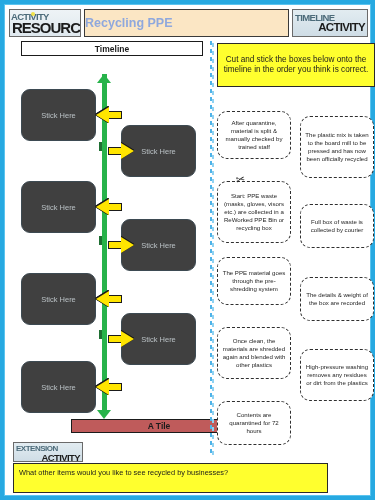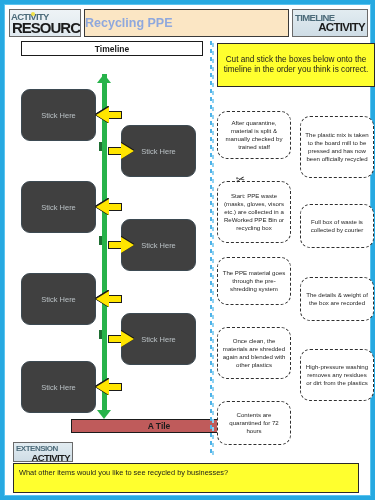--- a/index.html
+++ b/index.html
@@ -198,7 +198,7 @@
 
   
   .ext-badge{
-    position:absolute;left:8px;top:437px;width:60px;height:20px;
+    position:absolute;left:8px;top:437px;width:70px;height:20px;
     background:linear-gradient(180deg,#e2ecf1 0%,#cfdde6 100%);
     border:1px solid #6a6a6a;box-sizing:border-box;overflow:hidden;
   }

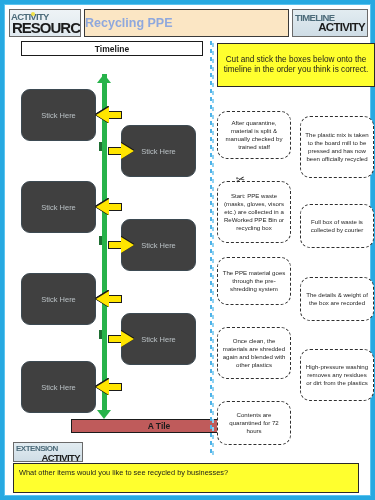--- a/index.html
+++ b/index.html
@@ -211,7 +211,7 @@
     color:#1b1b1b;font-weight:700;white-space:nowrap;
   }
   .ext-box{
-    position:absolute;left:8px;top:458px;width:346px;height:30px;
+    position:absolute;left:8px;top:458px;width:315px;height:30px;
     background:#ffff2e;border:1.4px solid #2a2a2a;box-sizing:border-box;
     padding:3px 5px;
   }

